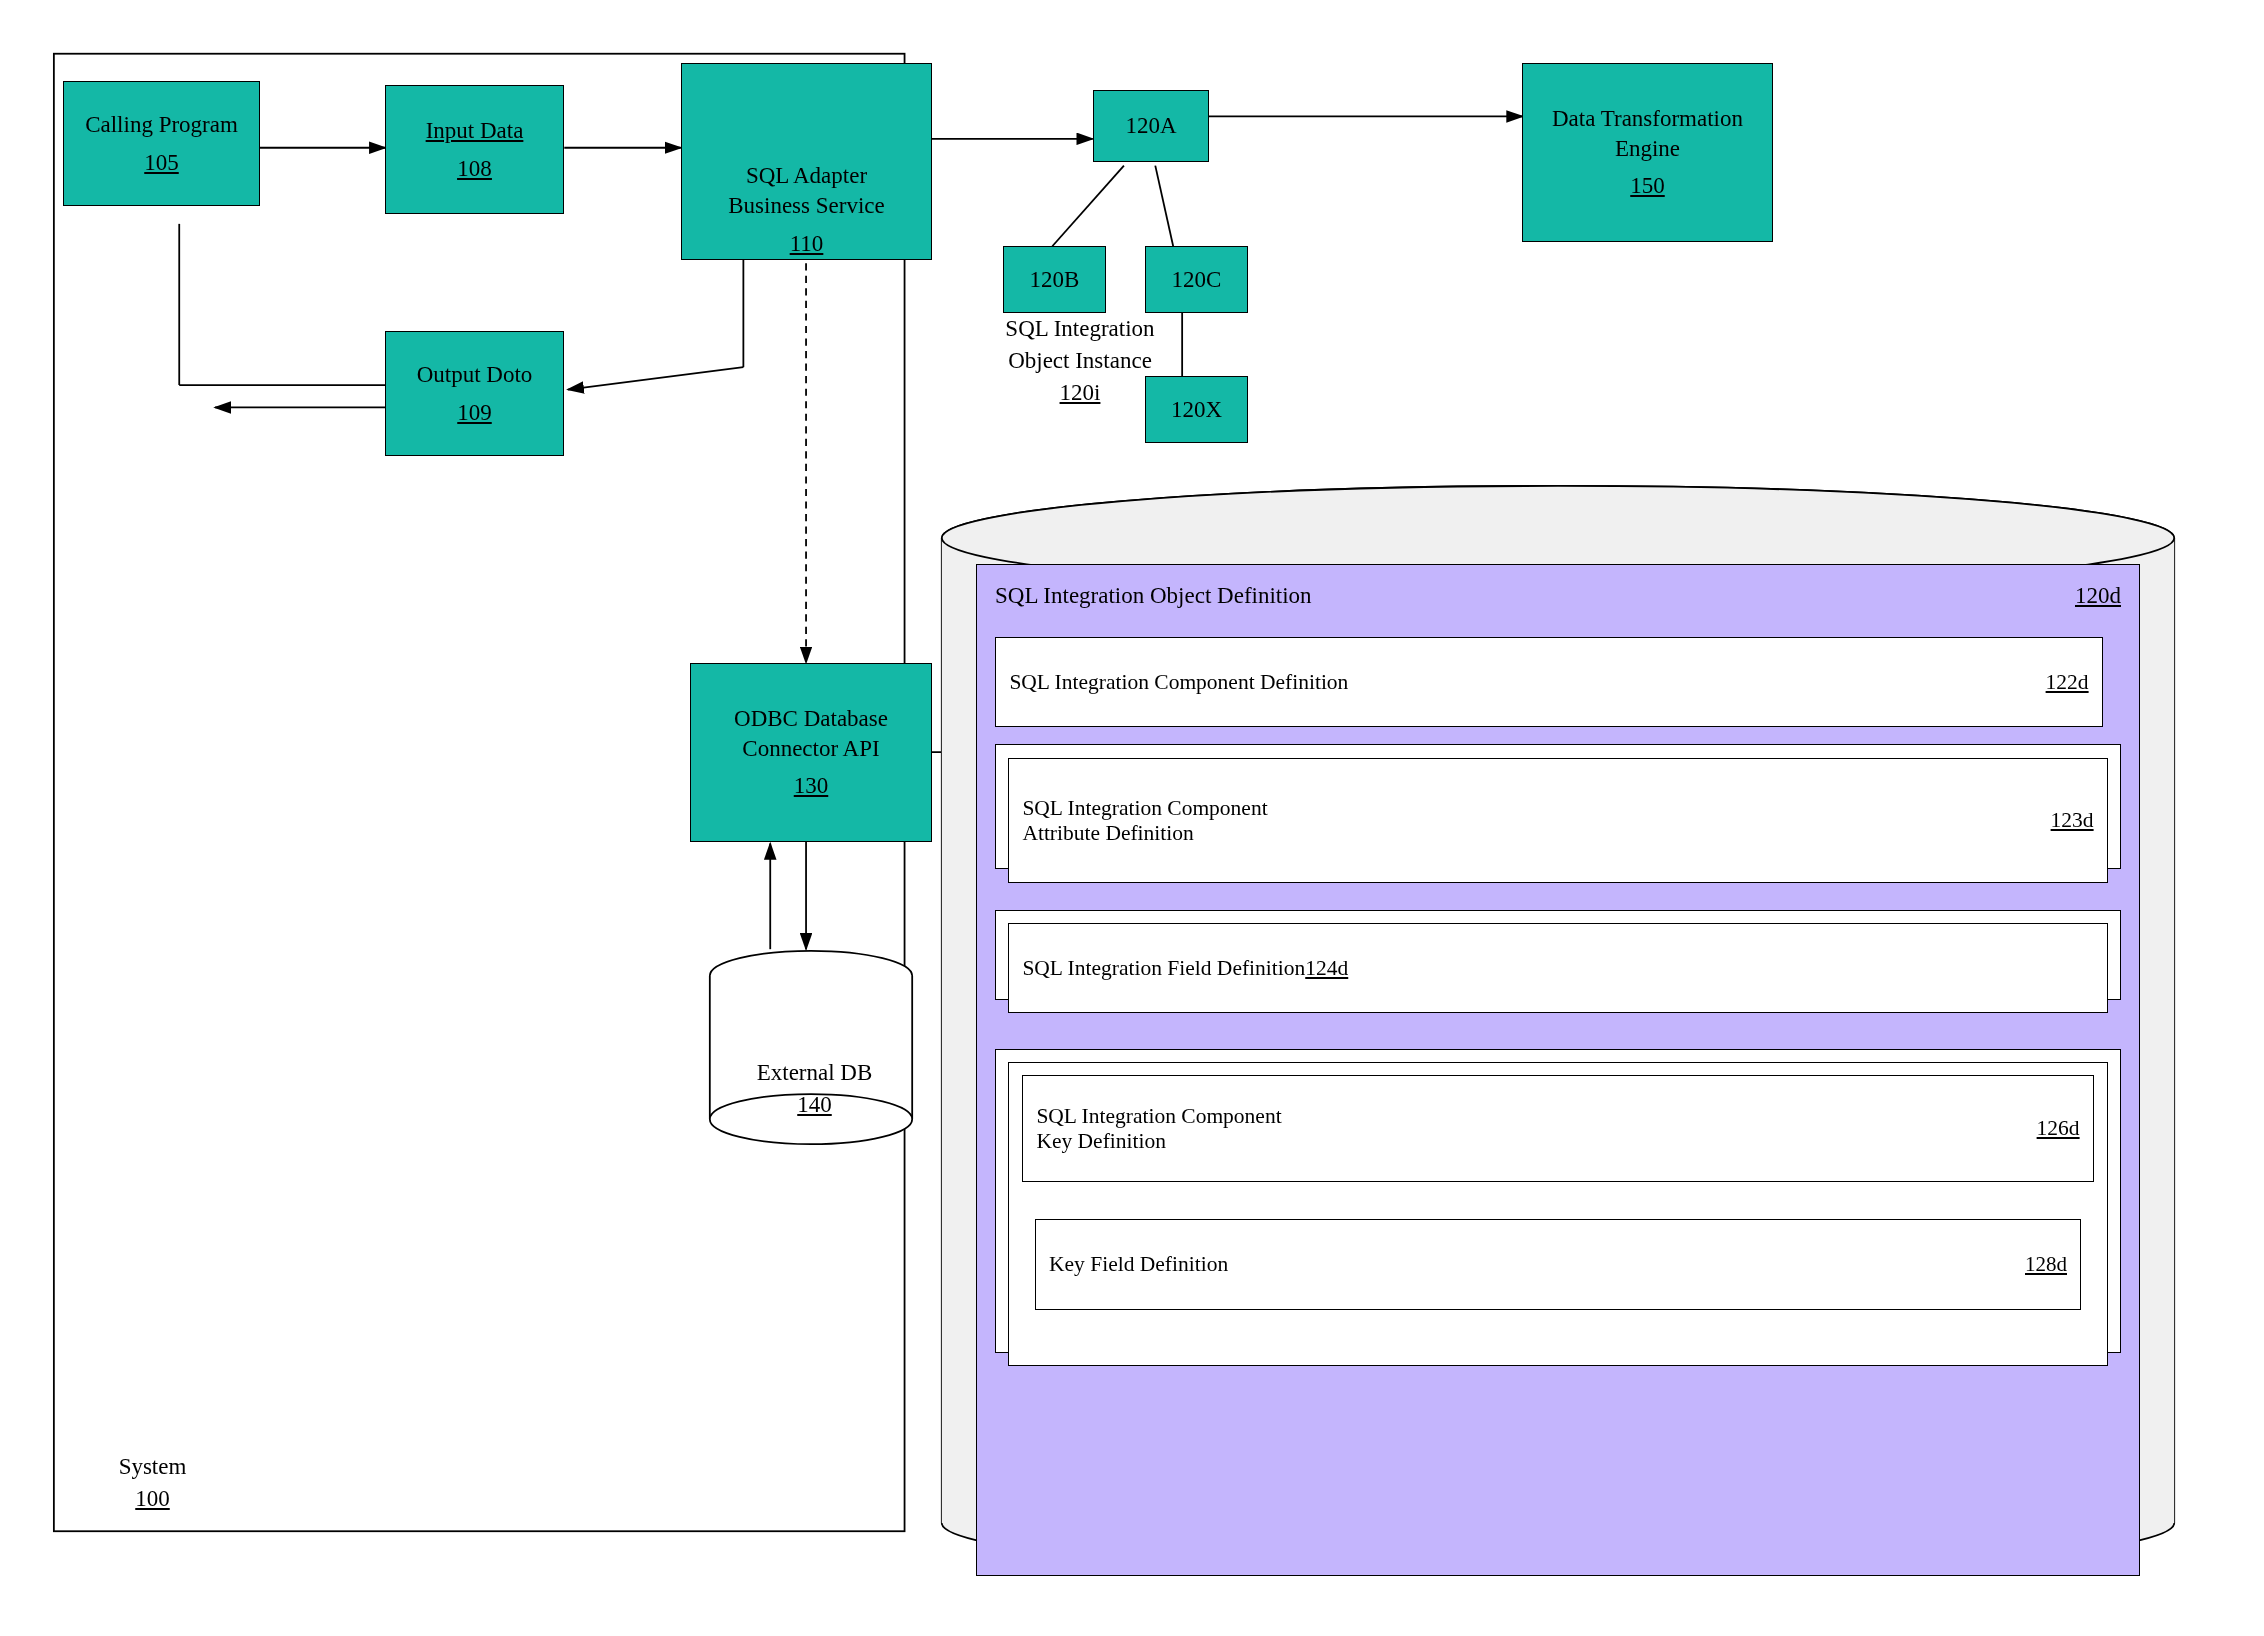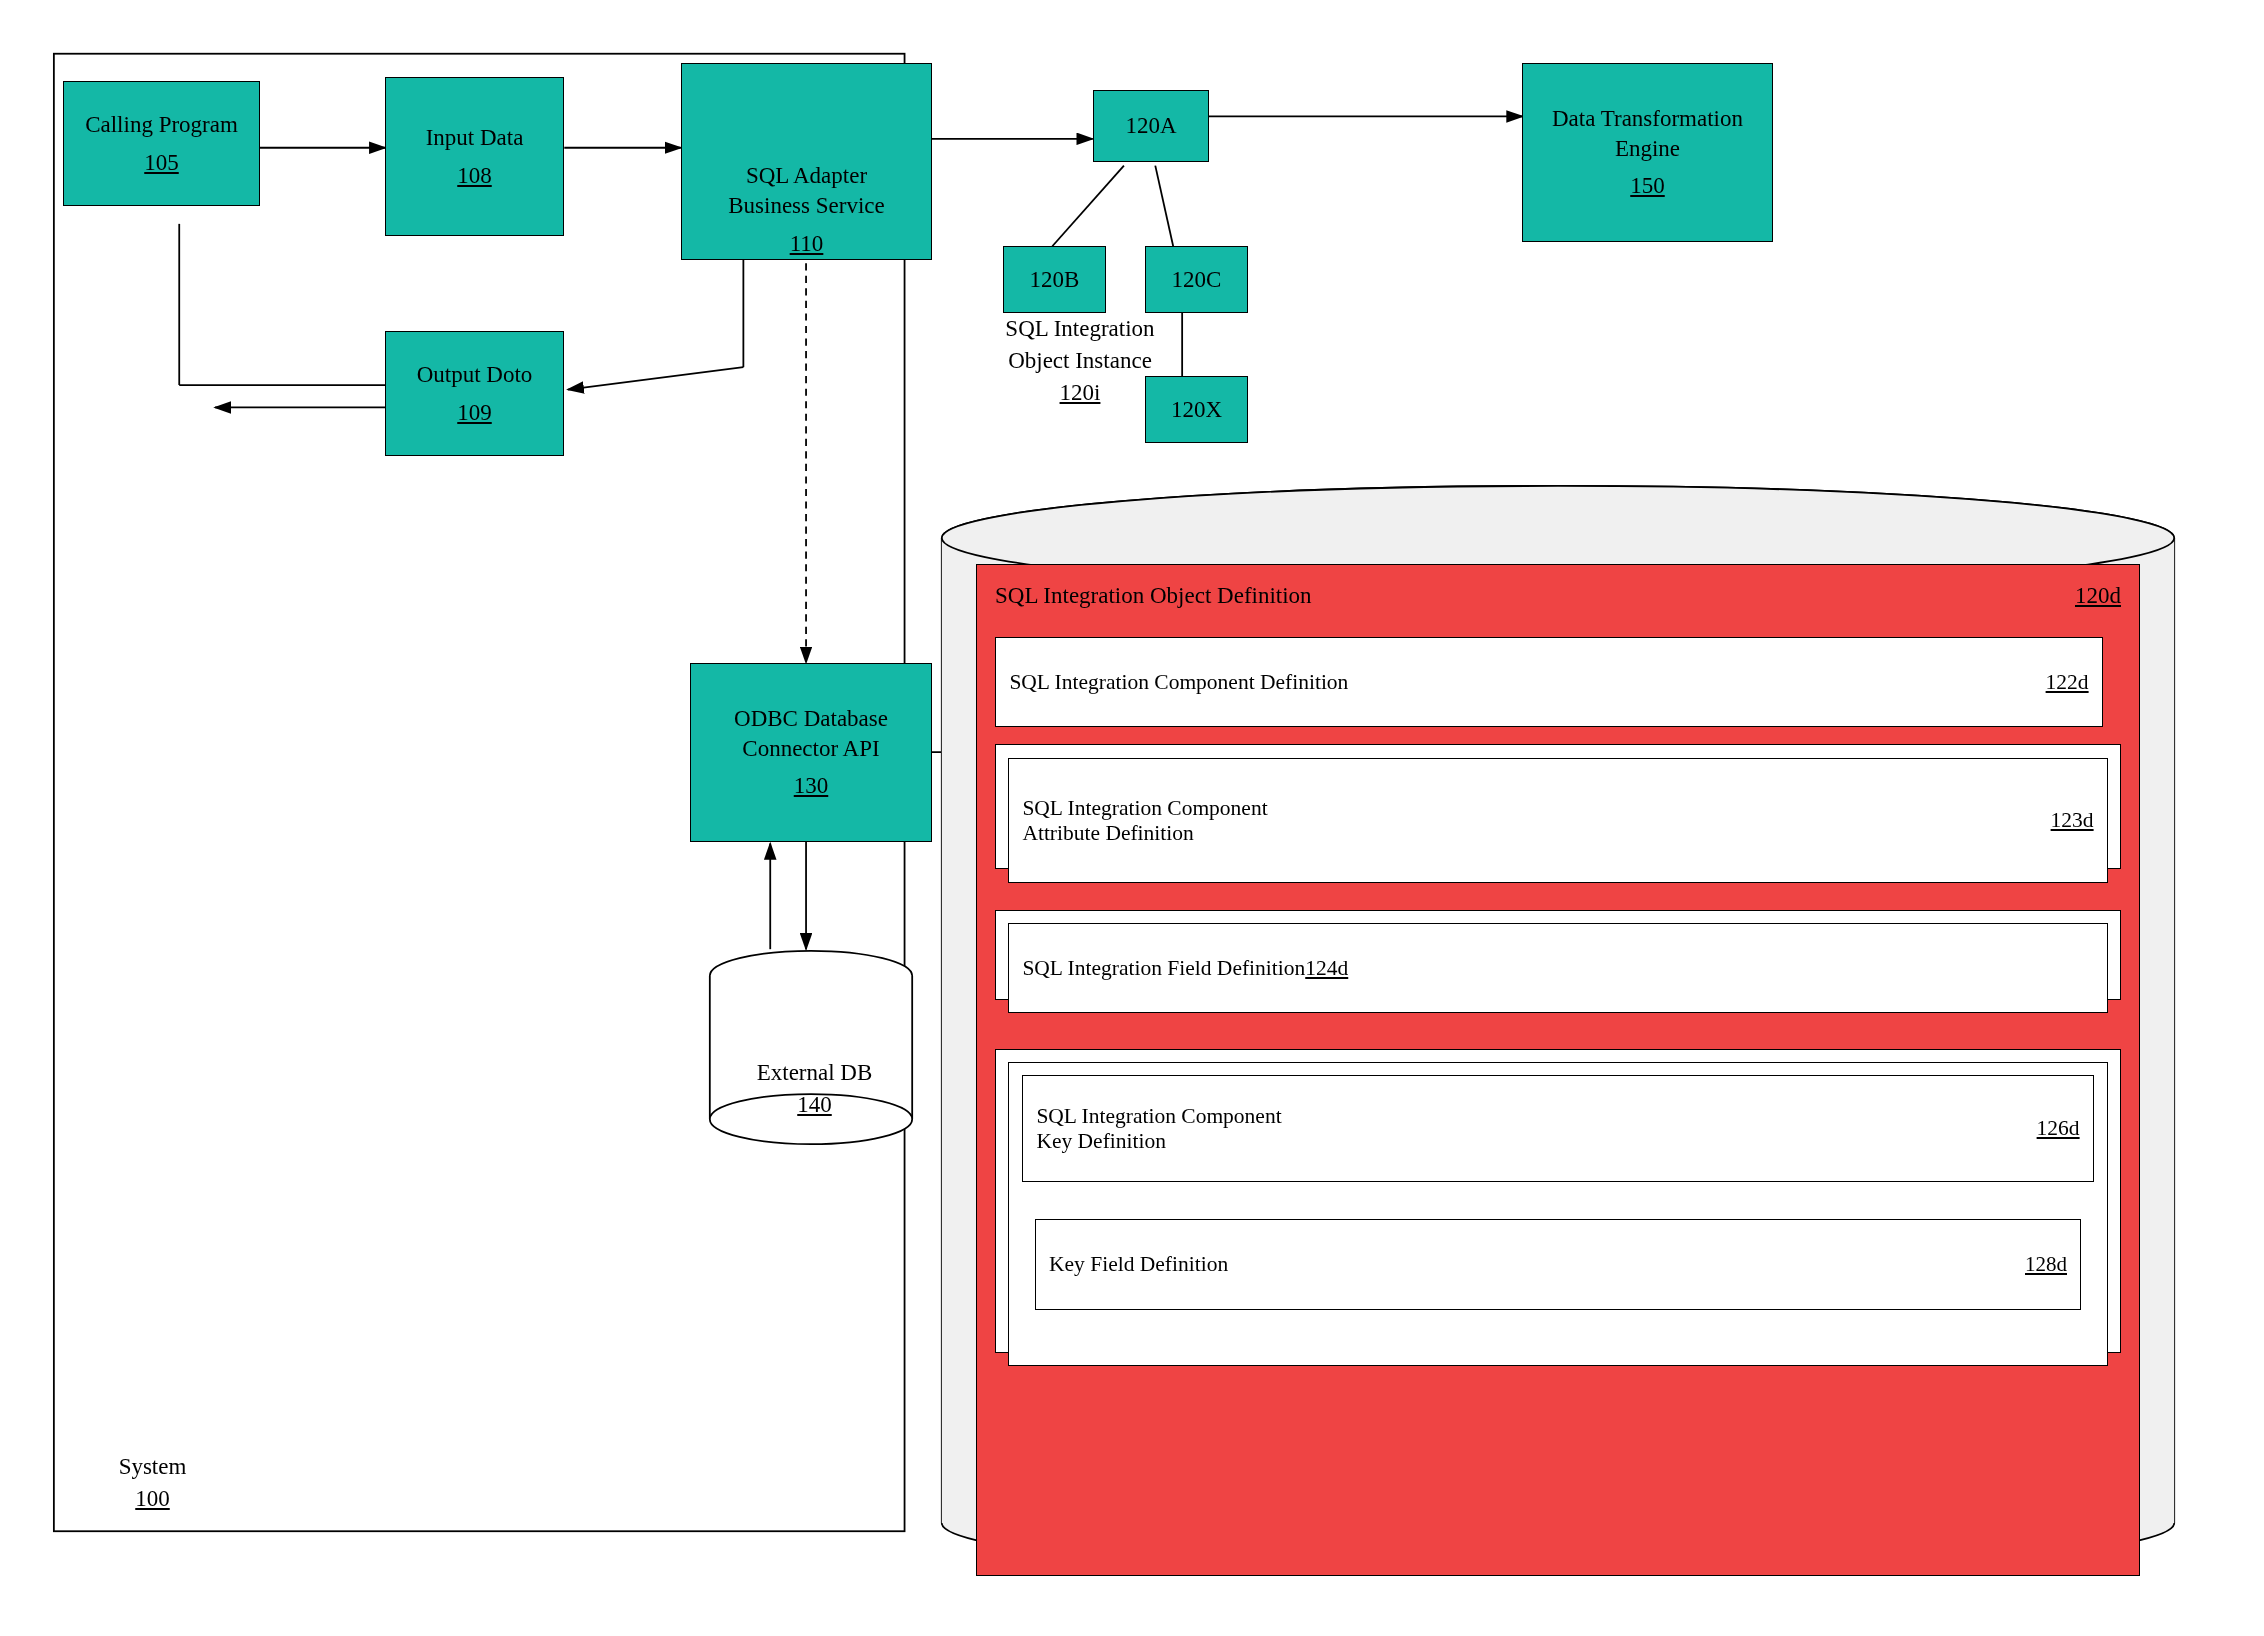--- a/index.html
+++ b/index.html
@@ -108,7 +108,7 @@
     <span class="ref">105</span>
   </div>
 
-  <div class="box" style="left:385px; top:77px; width:179px; height:159px;">
+  <div class="box" style="left:385px; top:85px; width:179px; height:129px;text-decoration:underline;">
     <span>Input Data</span>
     <span class="ref">108</span>
   </div>

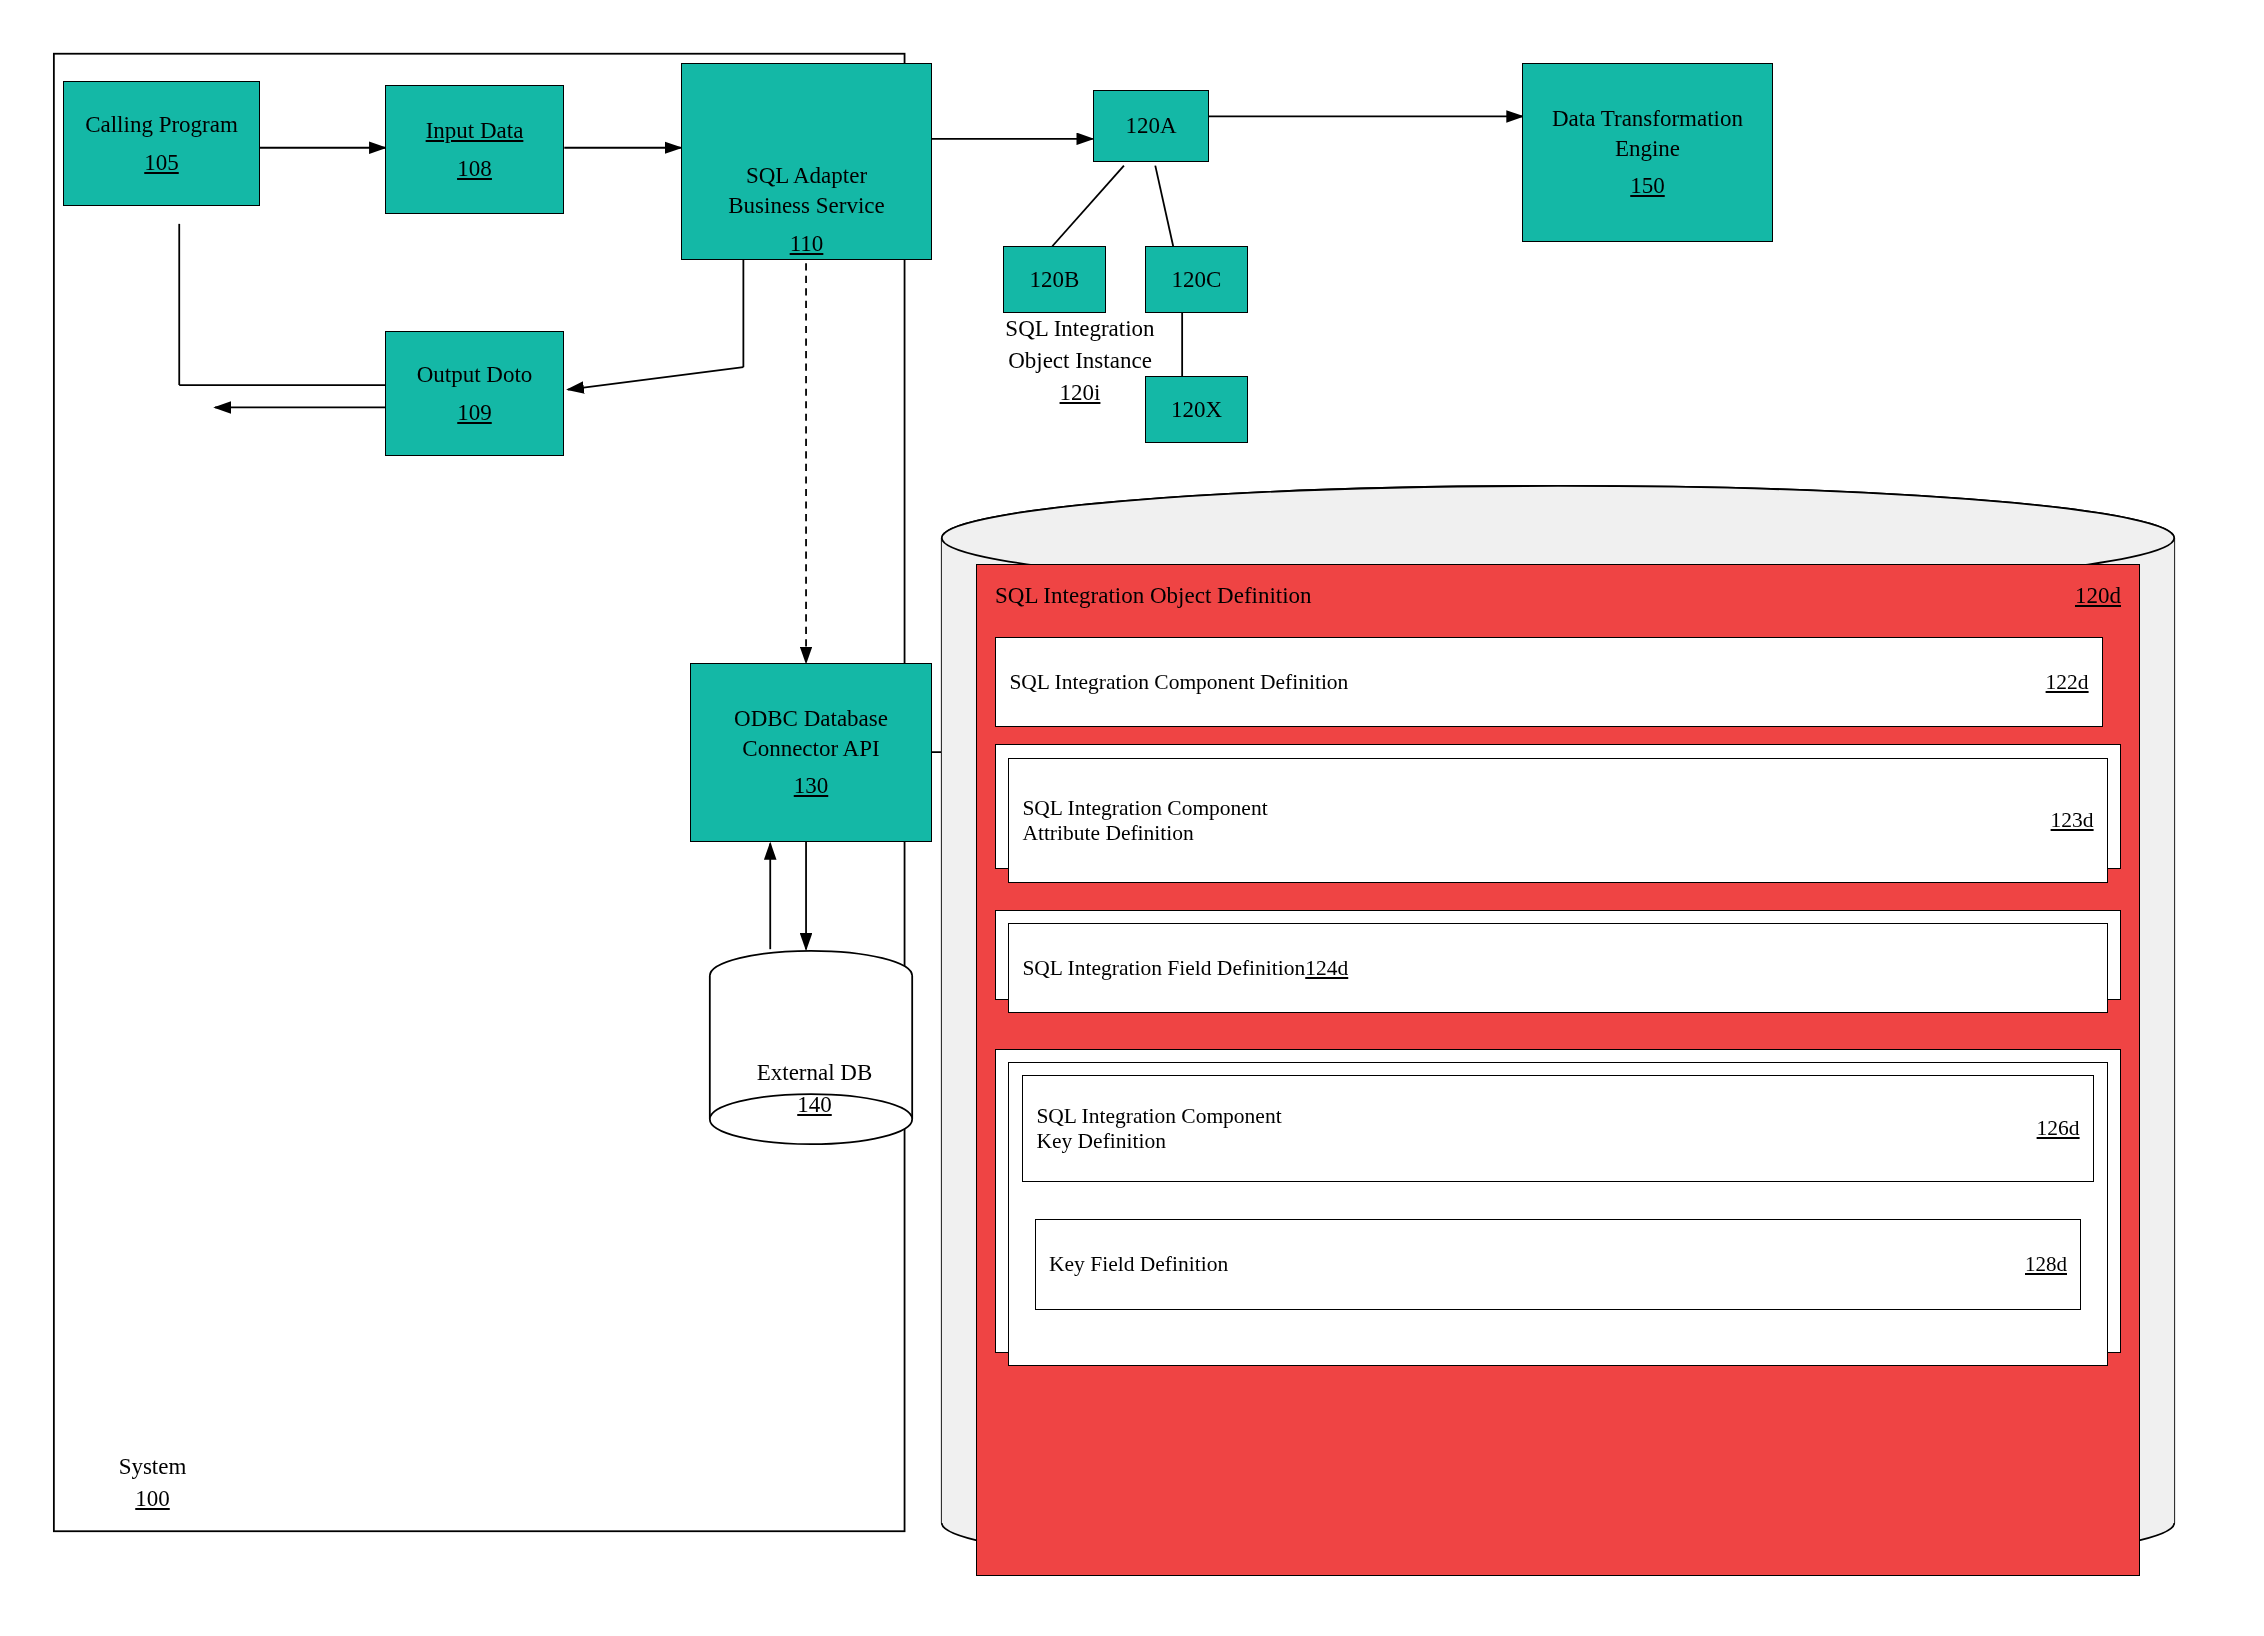--- a/index.html
+++ b/index.html
@@ -190,7 +190,7 @@
     <span class="ref" style="text-decoration:underline;">160</span>
   </div>
 
-  <div style="position:absolute; left:976px; top:564px; width:1164px; height:1012px; border:1.8px solid #000; background:#ef4444;">
+  <div style="position:absolute; left:976px; top:564px; width:1164px; height:1012px; border:1.8px solid #000; background:#c4b5fd;">
 
     <div style="position:absolute; top:18px; left:18px; right:90px; font-size:23px;">
       SQL Integration Object Definition

